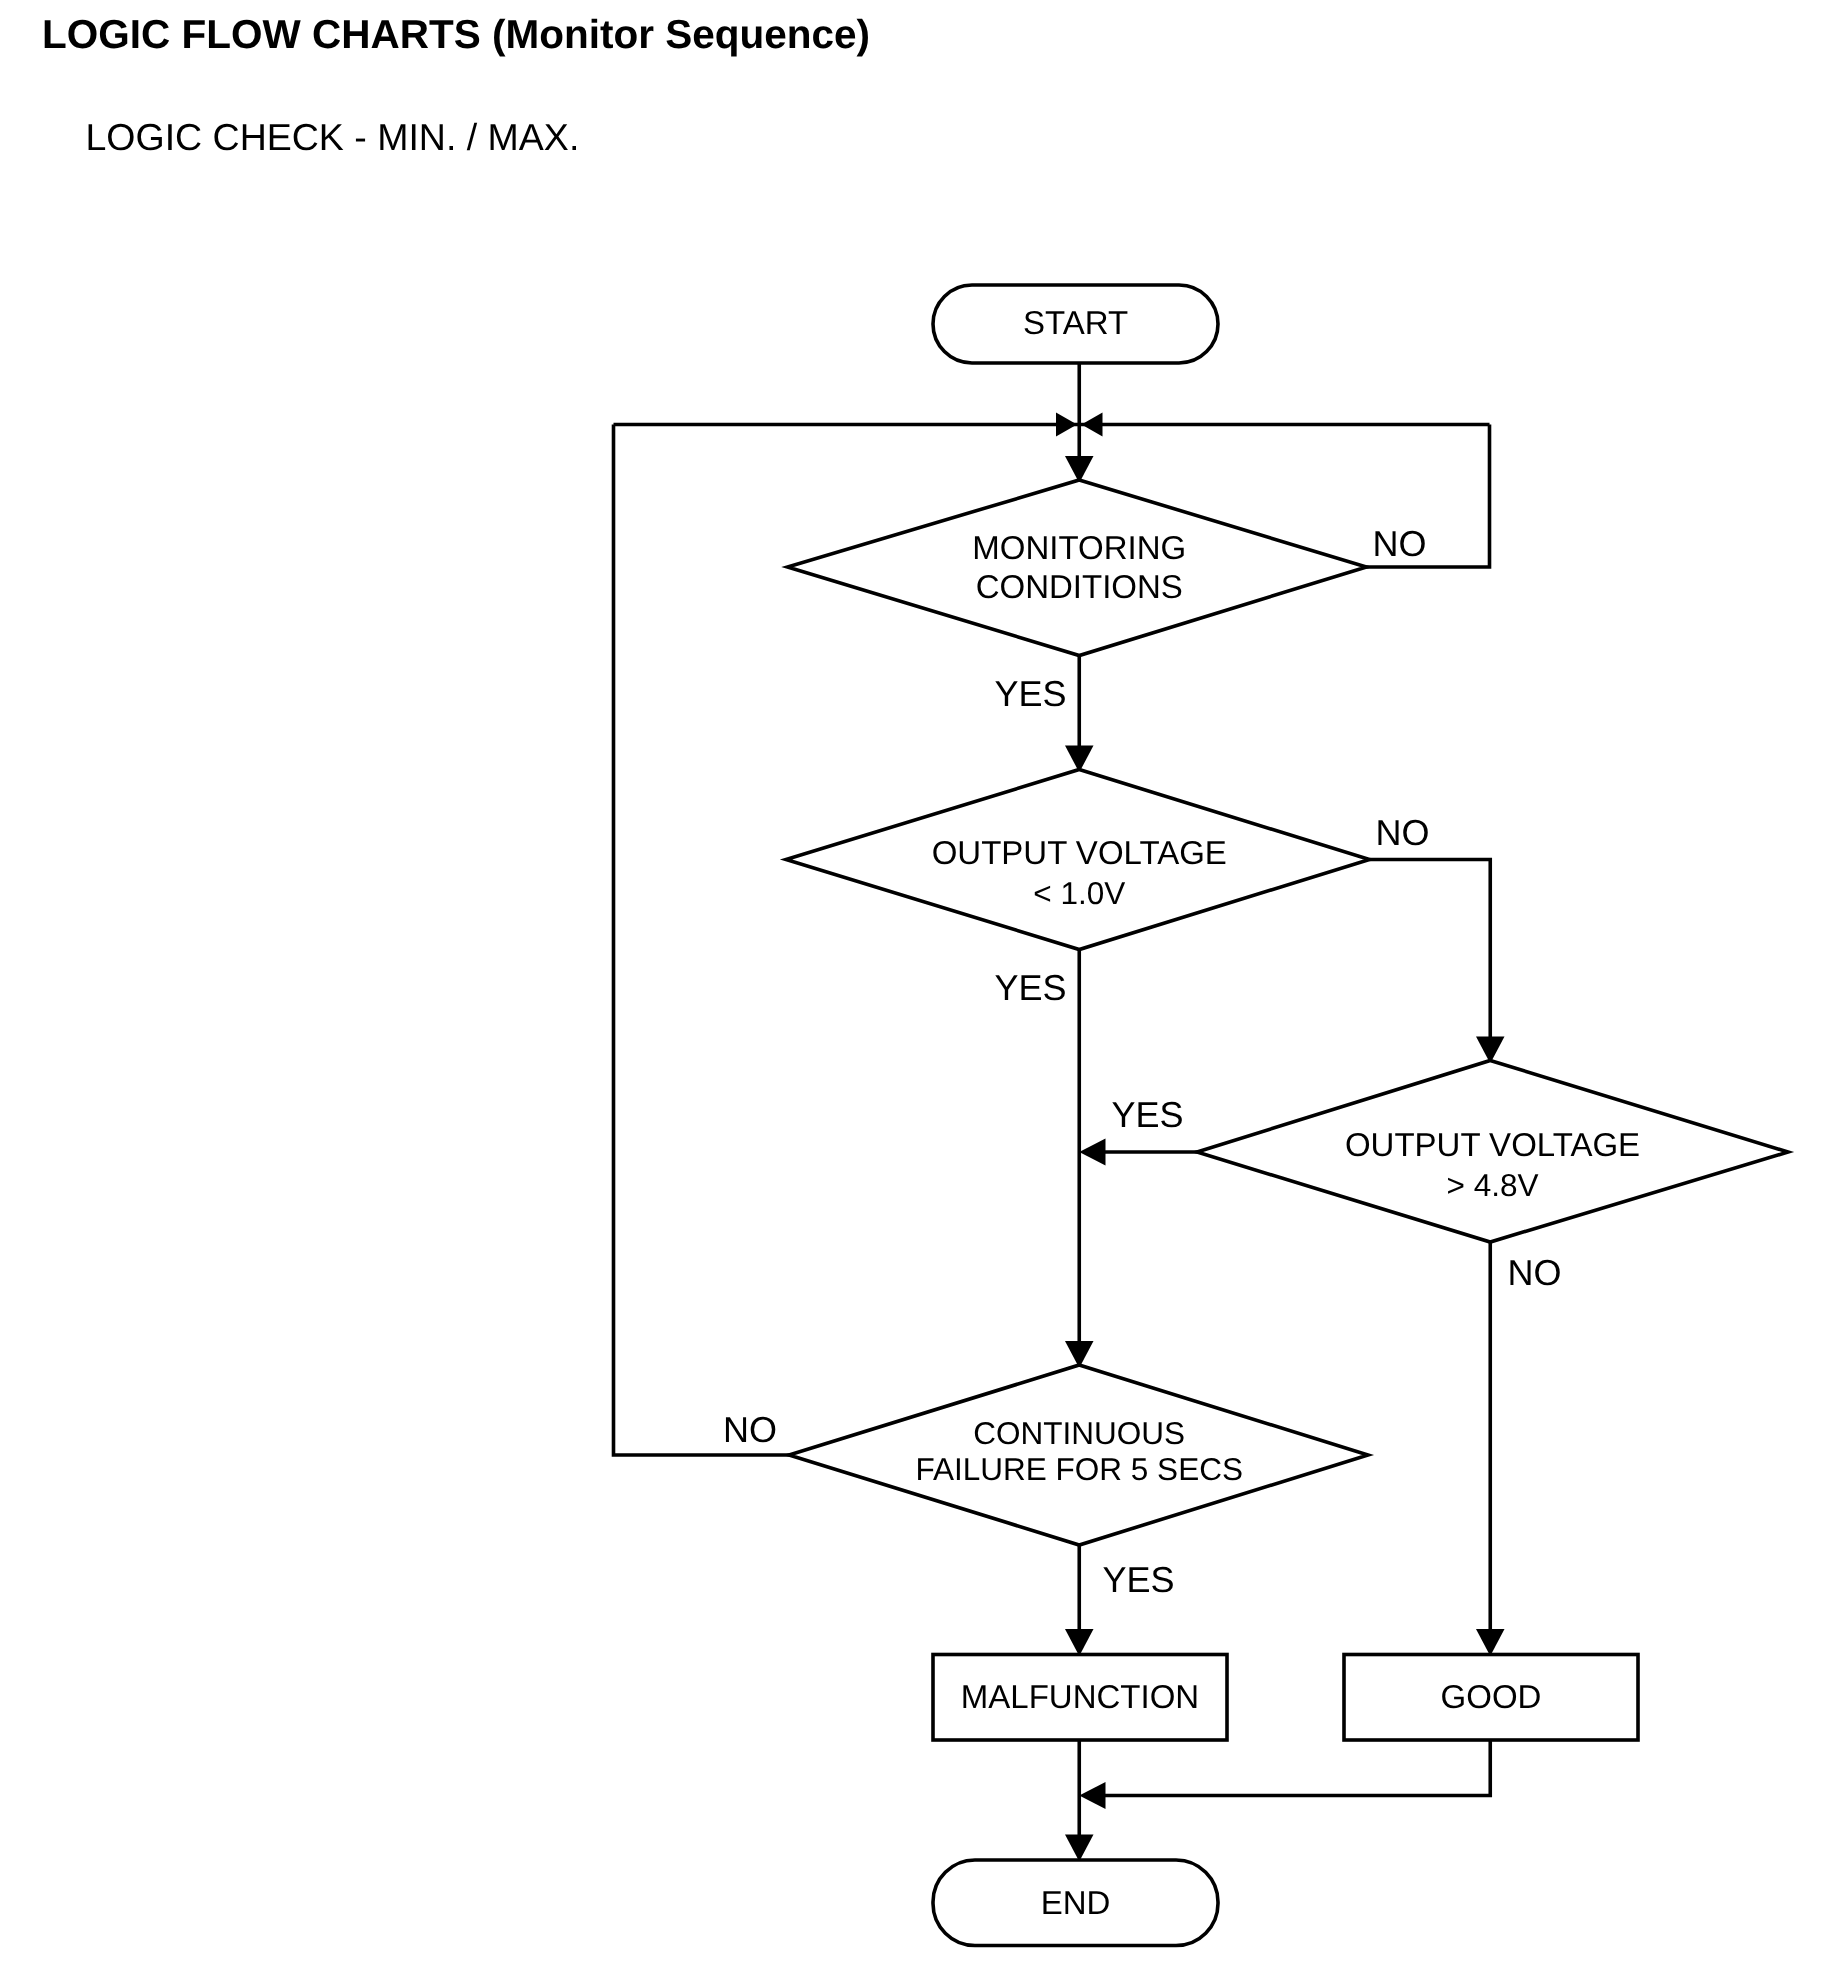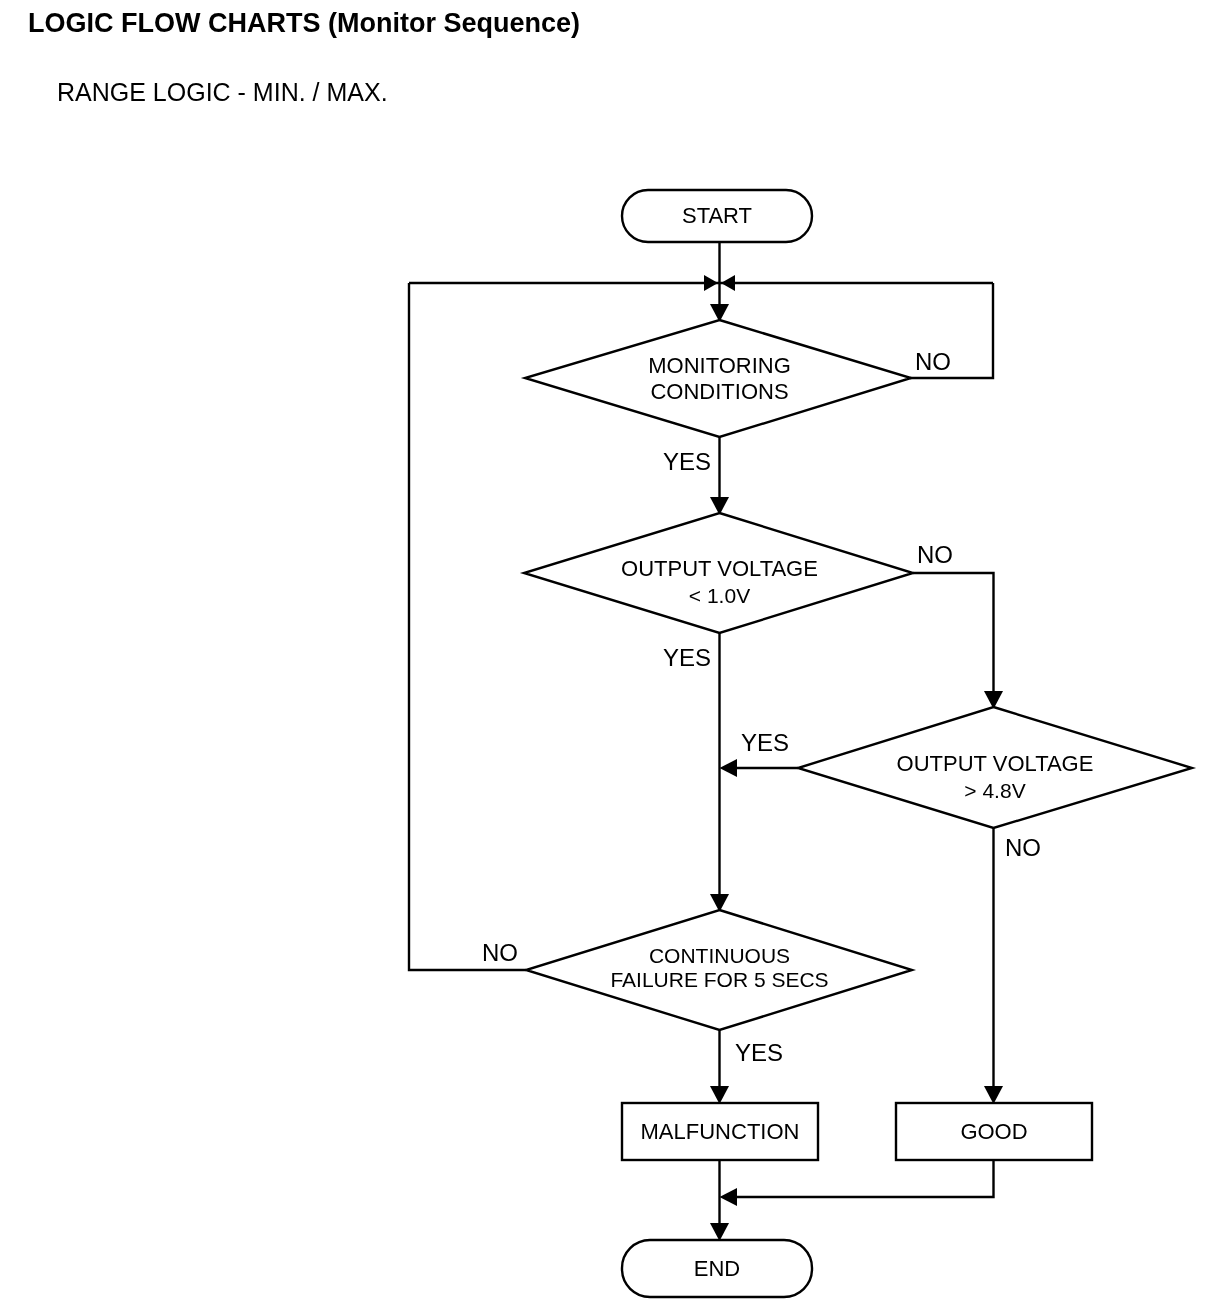--- a/index.html
+++ b/index.html
@@ -87,7 +87,7 @@
 
   <div class="doc-title">LOGIC FLOW CHARTS (Monitor Sequence)</div>
 
-  <div class="doc-subtitle">RANGE LOGIC - MIN. / MAX.</div>
+  <div class="doc-subtitle">LOGIC CHECK - MIN. / MAX.</div>
 
   <svg id="flow-svg" viewBox="0 0 1216 1316">
 

